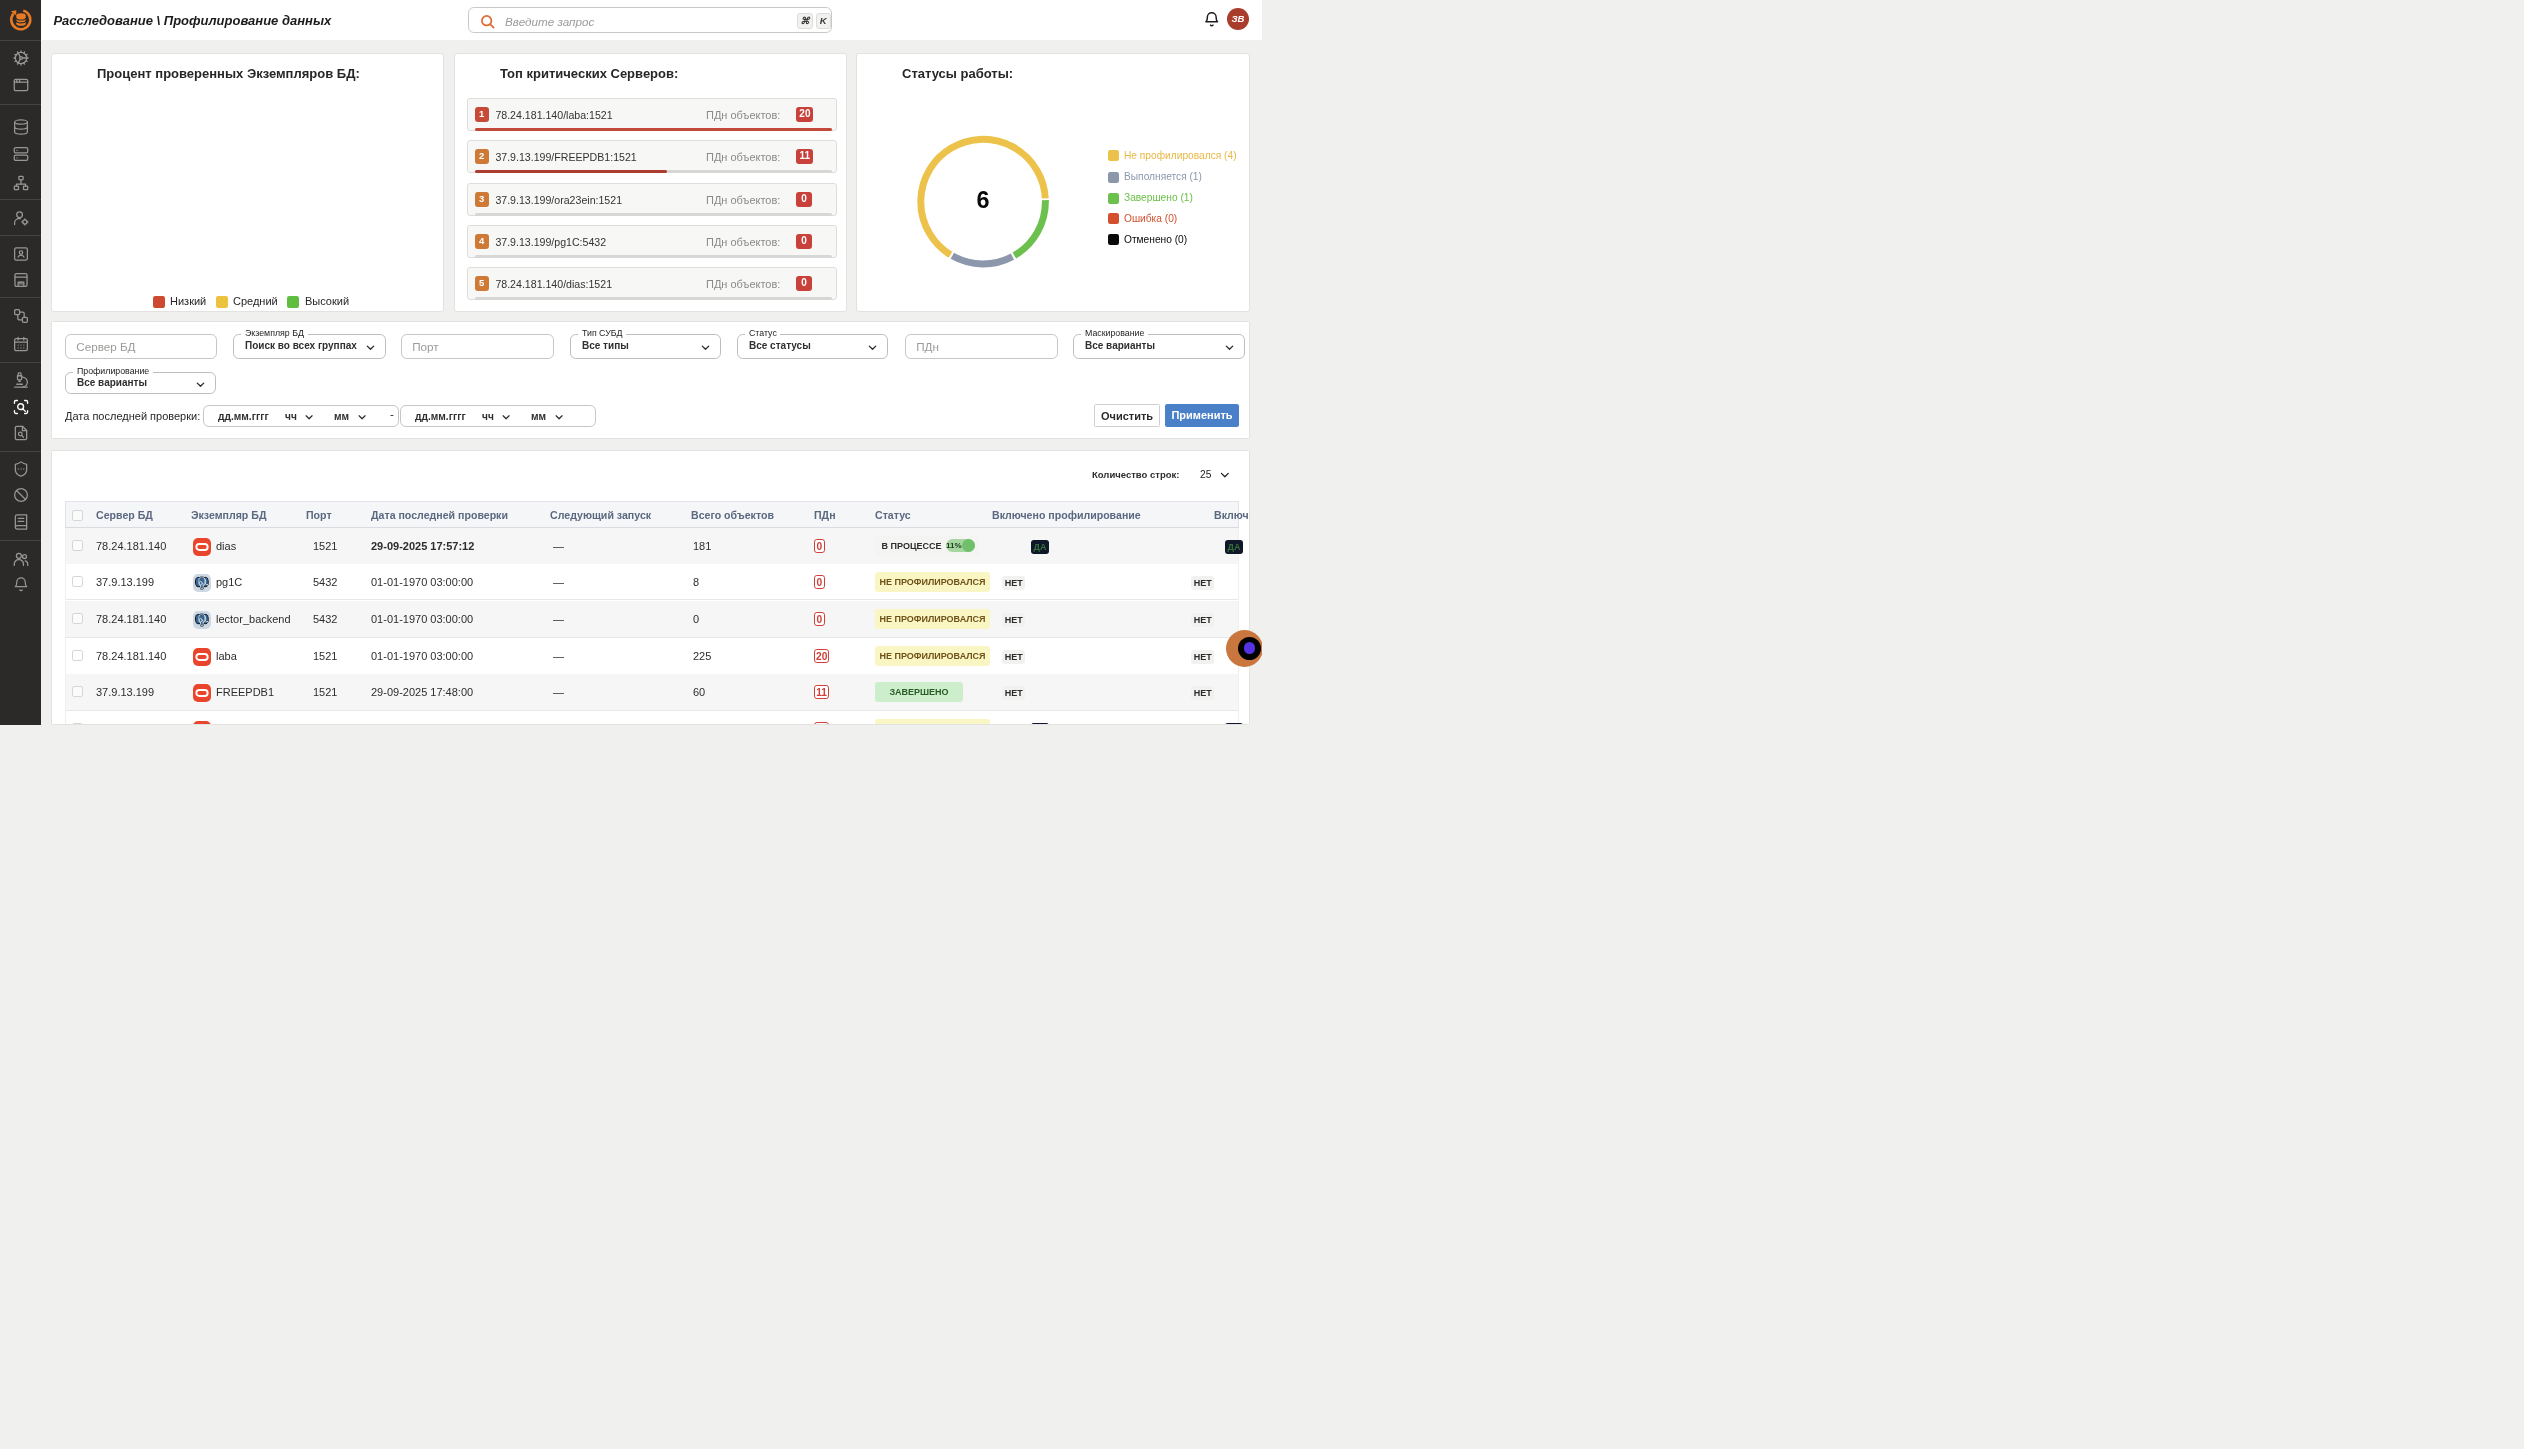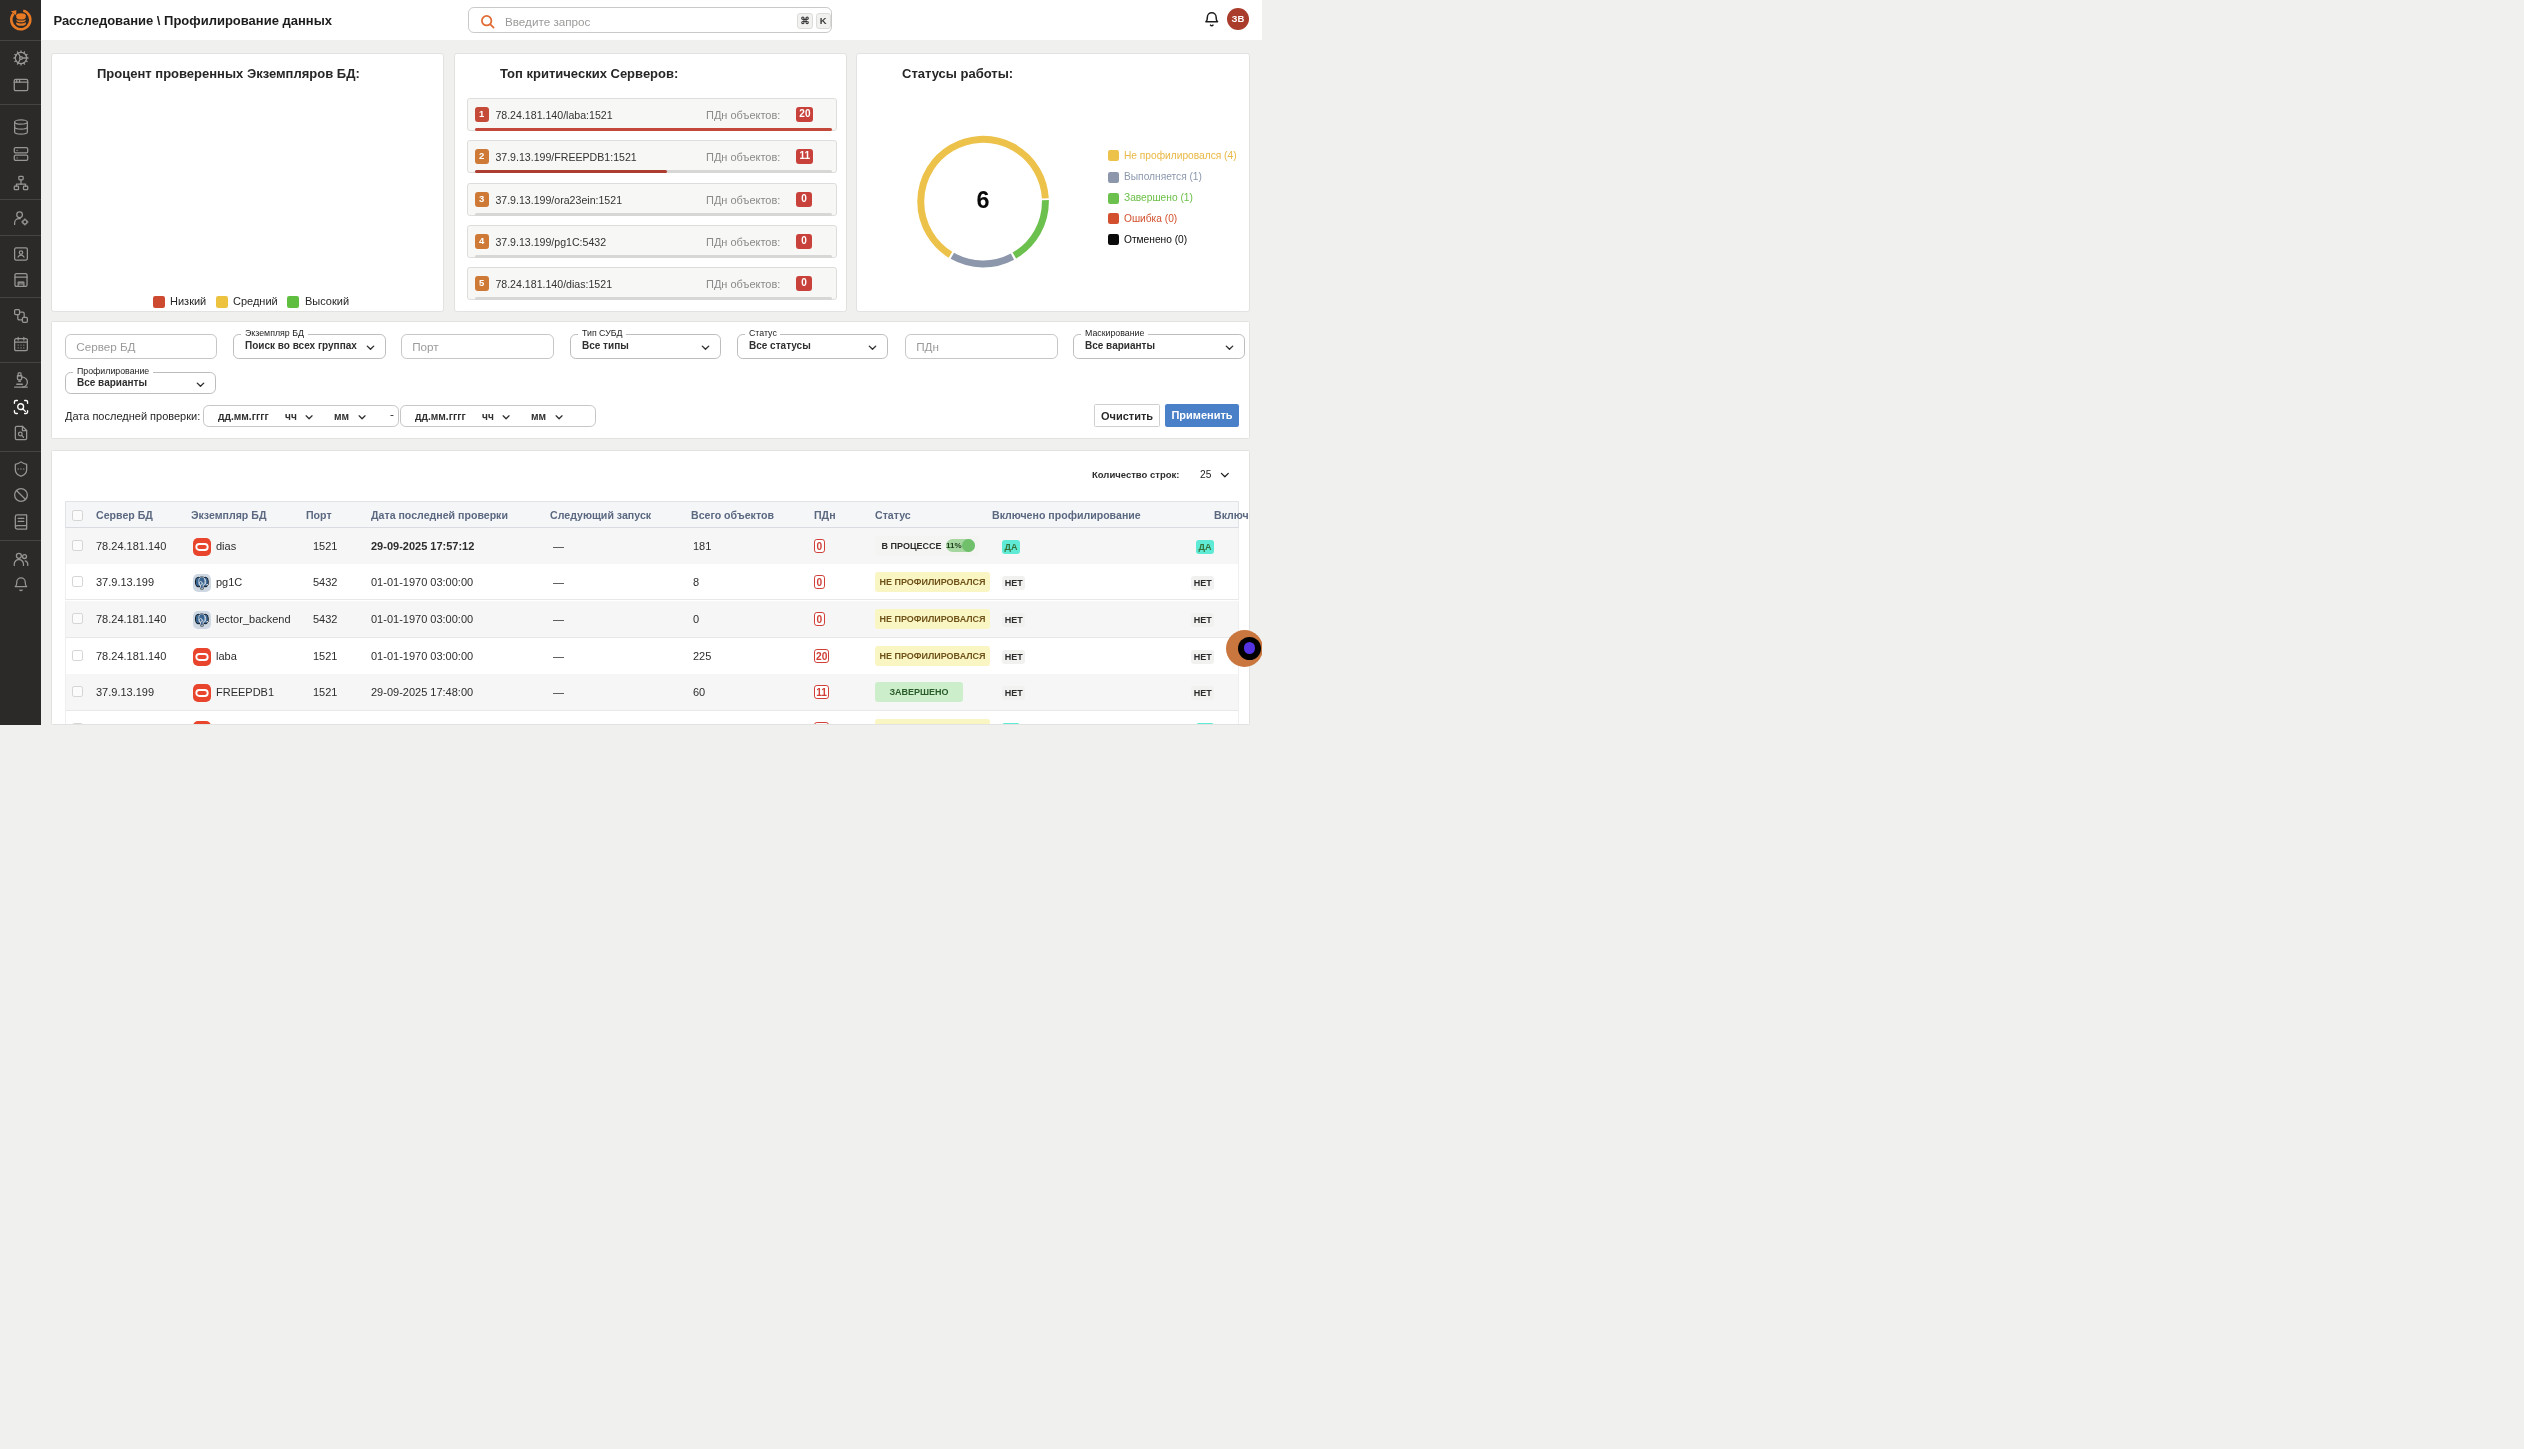--- a/index.html
+++ b/index.html
@@ -8,7 +8,7 @@
 body { font-family:"Liberation Sans", sans-serif; background:#f0f0ef; }
 .page { position:relative; width:1262px; height:725px; }
 
-.header { position:absolute; left:41px; top:0; width:1222px; height:40px; background:#fff; }
+.header { position:absolute; left:41px; top:0; width:1222px; height:40px; background:#fff;font-style:italic; }
 .htitle { position:absolute; left:12.4px; top:13px; font-size:13px; font-weight:bold; color:#1c1c1c; }
 .search { position:absolute; left:427px; top:7.3px; width:364px; height:25.6px; border:0.7px solid #c9c9c7; border-radius:5.8px; background:#fff;padding-left:31px; }
 .search .ph { position:absolute; left:36px; top:6.6px; font-size:11.7px; color:#9b9b99; }

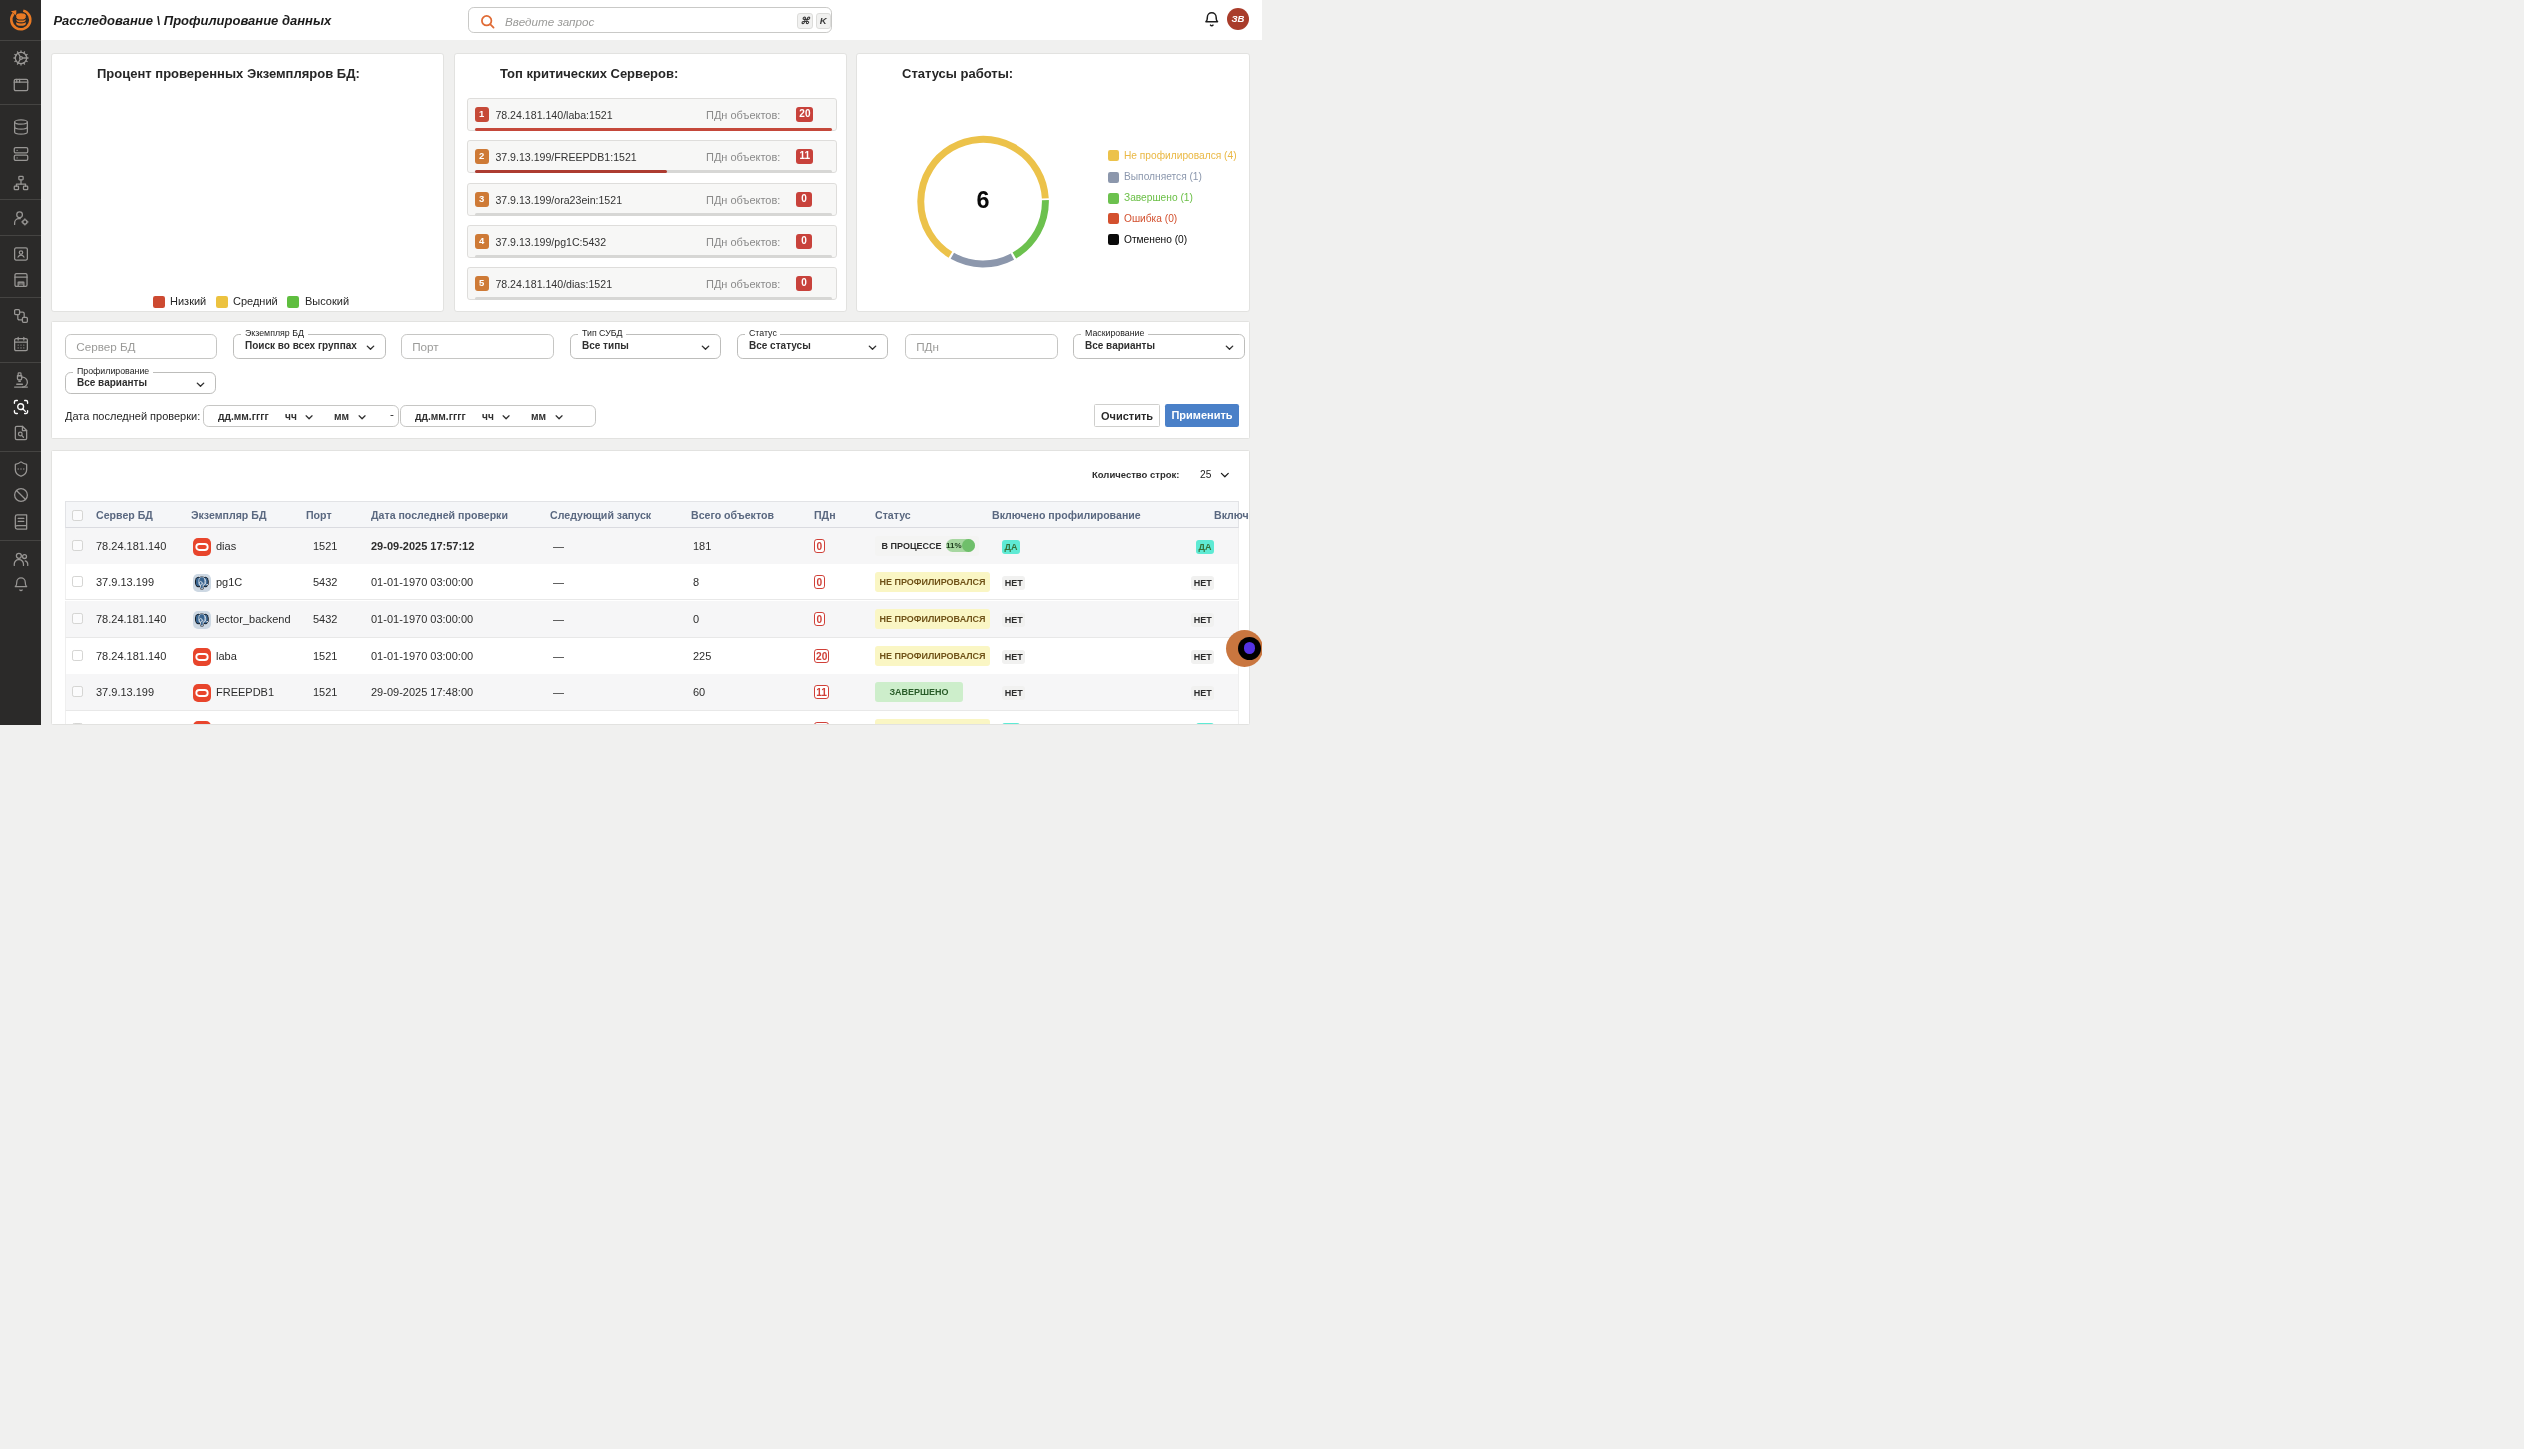--- a/index.html
+++ b/index.html
@@ -57,7 +57,7 @@
 .cap i { position:absolute; left:0; top:0; width:15.3px; font-style:normal; font-size:8px; font-weight:bold; color:#1c3a1c; line-height:13px; text-align:center; }
 .cap b { position:absolute; right:0; top:0; width:13px; height:13px; border-radius:6.6px; background:#6fbf6b; }
 .yn { position:absolute; top:12px; width:23.4px; height:14px; border-radius:2.9px; background:#f1f1f0; color:#2b2b2b; font-size:9px; font-weight:bold; line-height:14px; text-align:center; }
-.yn.g { background:#5eead4; color:#377037; width:18px; }
+.yn.g { background:#0f172a; color:#377037; width:18px;margin-left:29px; }
 
 .fab { position:absolute; left:1226px; top:630px; width:37px; height:37px; border-radius:50%; background:#c9763f; z-index:8; }
 .fab .b1 { position:absolute; left:11.7px; top:6.6px; width:23.4px; height:23.4px; border-radius:50%; background:#000; }

